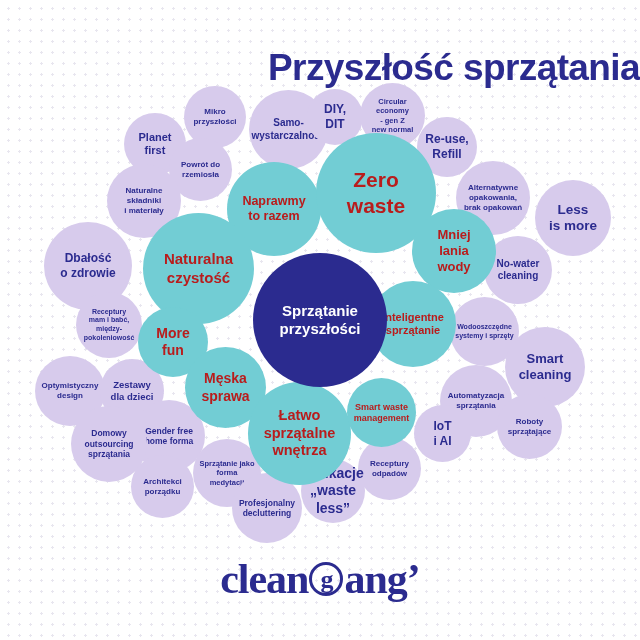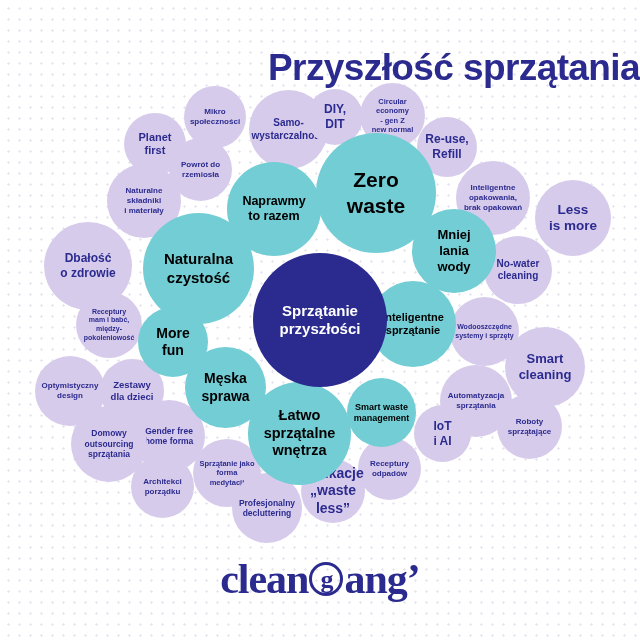--- a/index.html
+++ b/index.html
@@ -126,7 +126,7 @@
       <div class="bubble lavender" style="left: 124px; top: 113px; width: 62px; height: 62px; font-size: 11px;"><span>Planet
 first</span></div>
       <div class="bubble lavender" style="left: 184px; top: 86px; width: 62px; height: 62px; font-size: 8px;"><span>Mikro
-społeczności</span></div>
+przyszłości</span></div>
       <div class="bubble lavender" style="left: 249px; top: 90px; width: 79px; height: 79px; font-size: 10px;"><span>Samo-
 wystarczalność</span></div>
       <div class="bubble lavender" style="left: 307px; top: 89px; width: 56px; height: 56px; font-size: 12px;"><span>DIY,

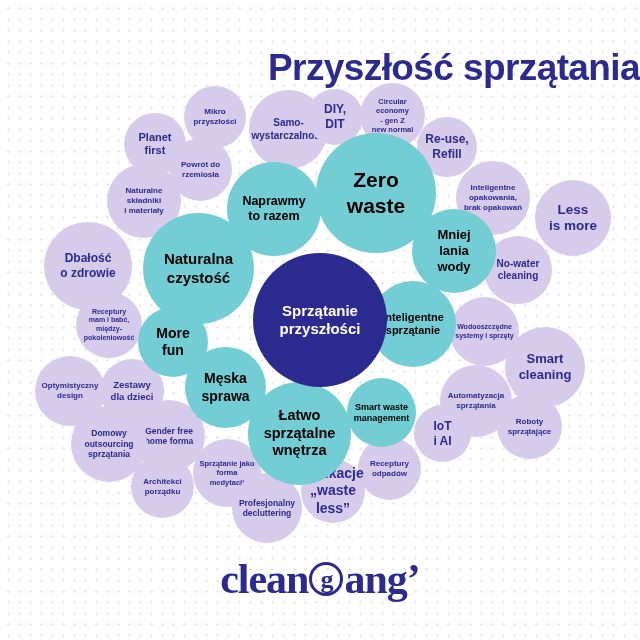--- a/index.html
+++ b/index.html
@@ -69,7 +69,7 @@
   }
   .bubble.teal {
     background-color: #72cdd4;
-    color: #000000;
+    color: #b91c1c;
     font-weight: 700;
   }
   .bubble.navy {

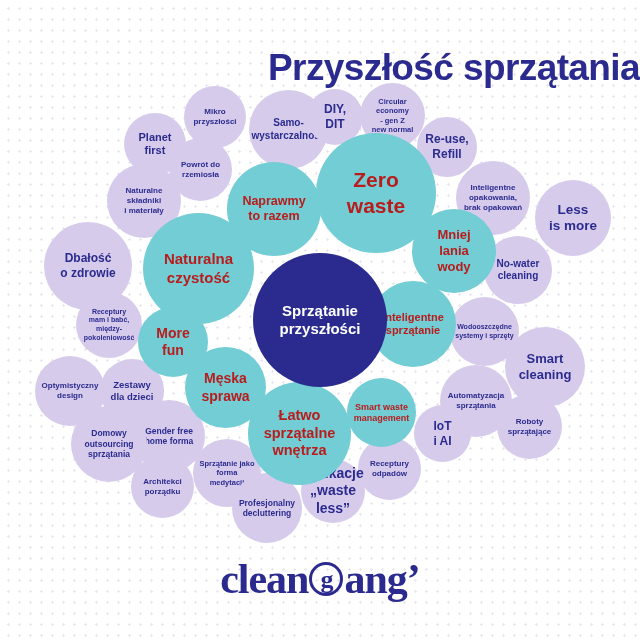--- a/index.html
+++ b/index.html
@@ -142,7 +142,7 @@
 i materiały</span></div>
       <div class="bubble lavender" style="left: 417px; top: 117px; width: 60px; height: 60px; font-size: 12px;"><span>Re-use,
 Refill</span></div>
-      <div class="bubble lavender" style="left: 456px; top: 161px; width: 74px; height: 74px; font-size: 8px;"><span>Inteligentne
+      <div class="bubble lavender" style="left: 456px; top: 161px; width: 74px; height: 74px; font-size: 8px;"><span>Alternatywne
 opakowania,
 brak opakowań</span></div>
       <div class="bubble lavender" style="left: 44px; top: 222px; width: 88px; height: 88px; font-size: 12px;"><span>Dbałość

